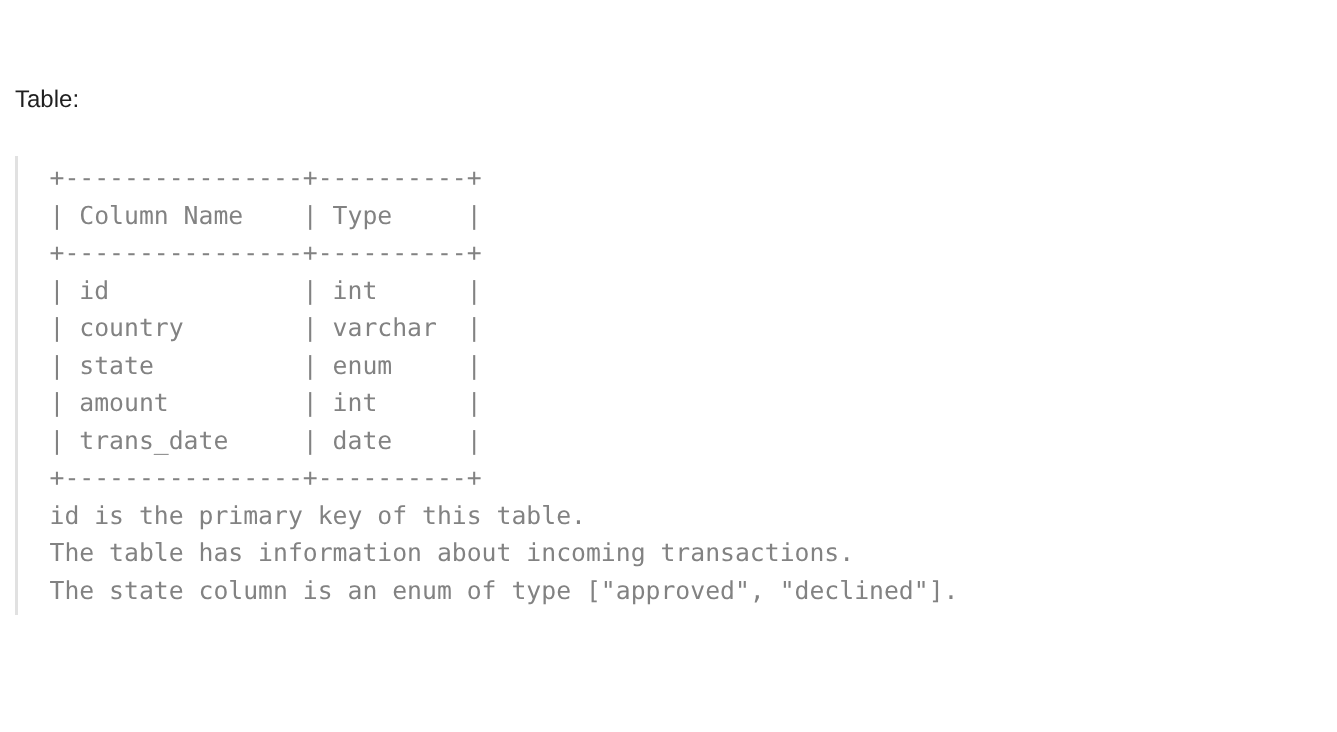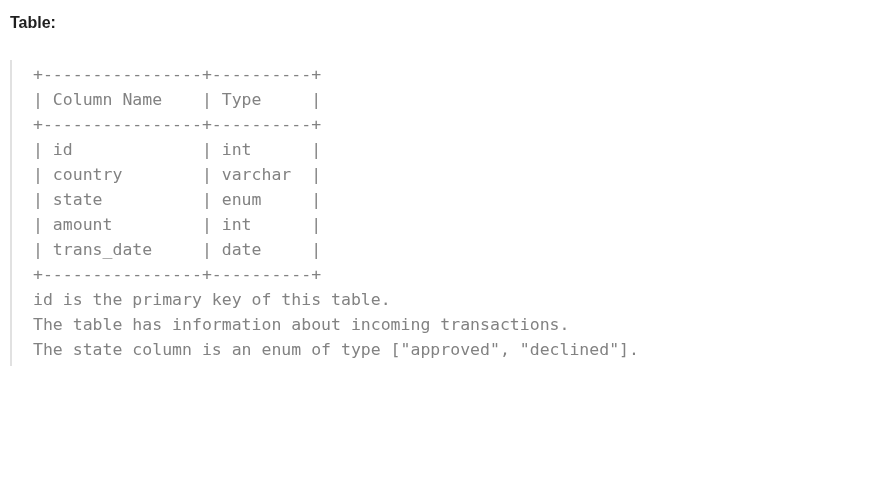--- a/index.html
+++ b/index.html
@@ -24,7 +24,8 @@
     color: #1f1f1f;
   }
   .table-label {
-    font-weight: 700;
+    font-weight: 400;
+    margin-top: 44px;
   }
   .badge {
     display: inline-block;

